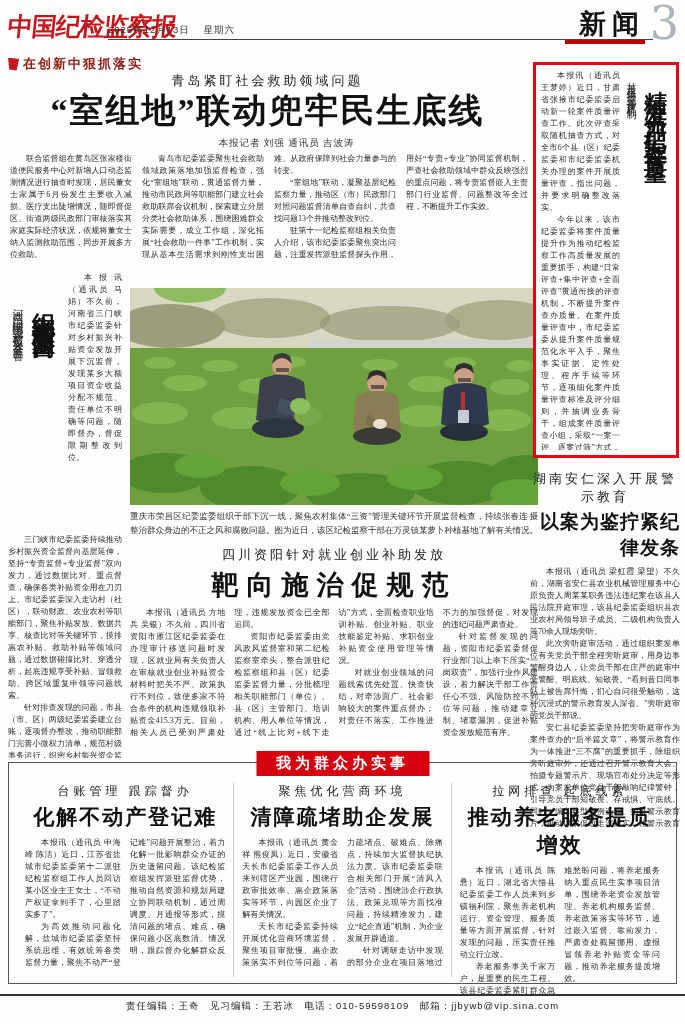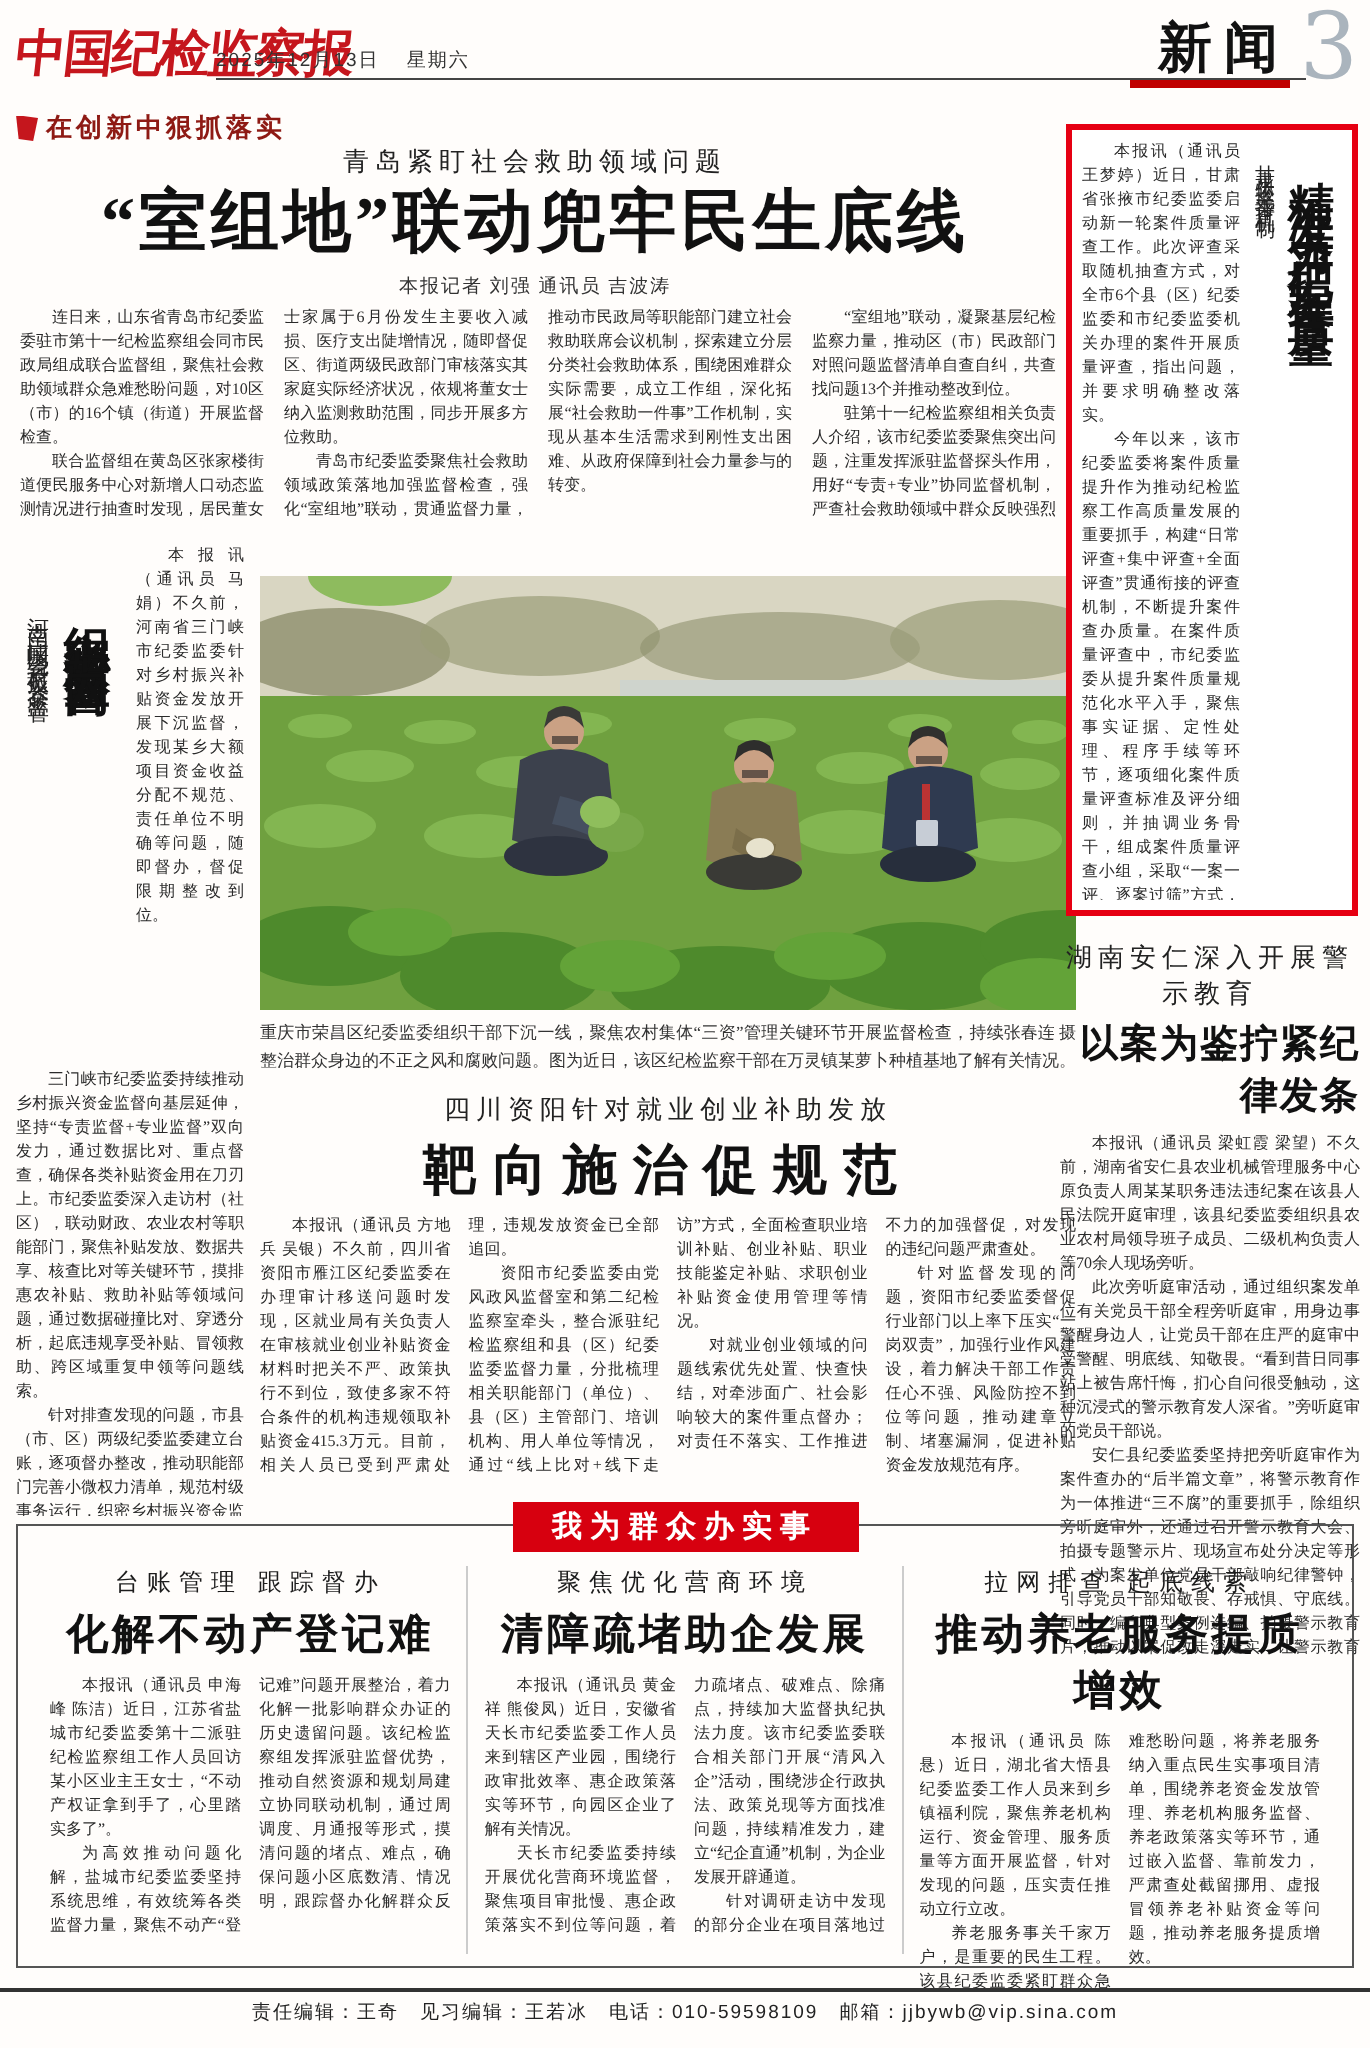--- a/index.html
+++ b/index.html
@@ -26,7 +26,7 @@
   .lead-kicker{left:0;top:72px;width:535px;}
   .lead-headline{left:0;top:88px;width:535px;text-align:center;font-size:34px;font-weight:900;
                  letter-spacing:2px;color:#111;}
-  .lead-byline{left:0;top:137px;width:535px;}
+  .lead-byline{left:0;top:137px;width:535px;padding-left:19px;}
   .lead-body{left:10px;top:153px;width:518px;height:112px;column-count:4;column-gap:10px;}
   
   .la-wrap{left:8px;top:272px;width:114px;height:486px;}

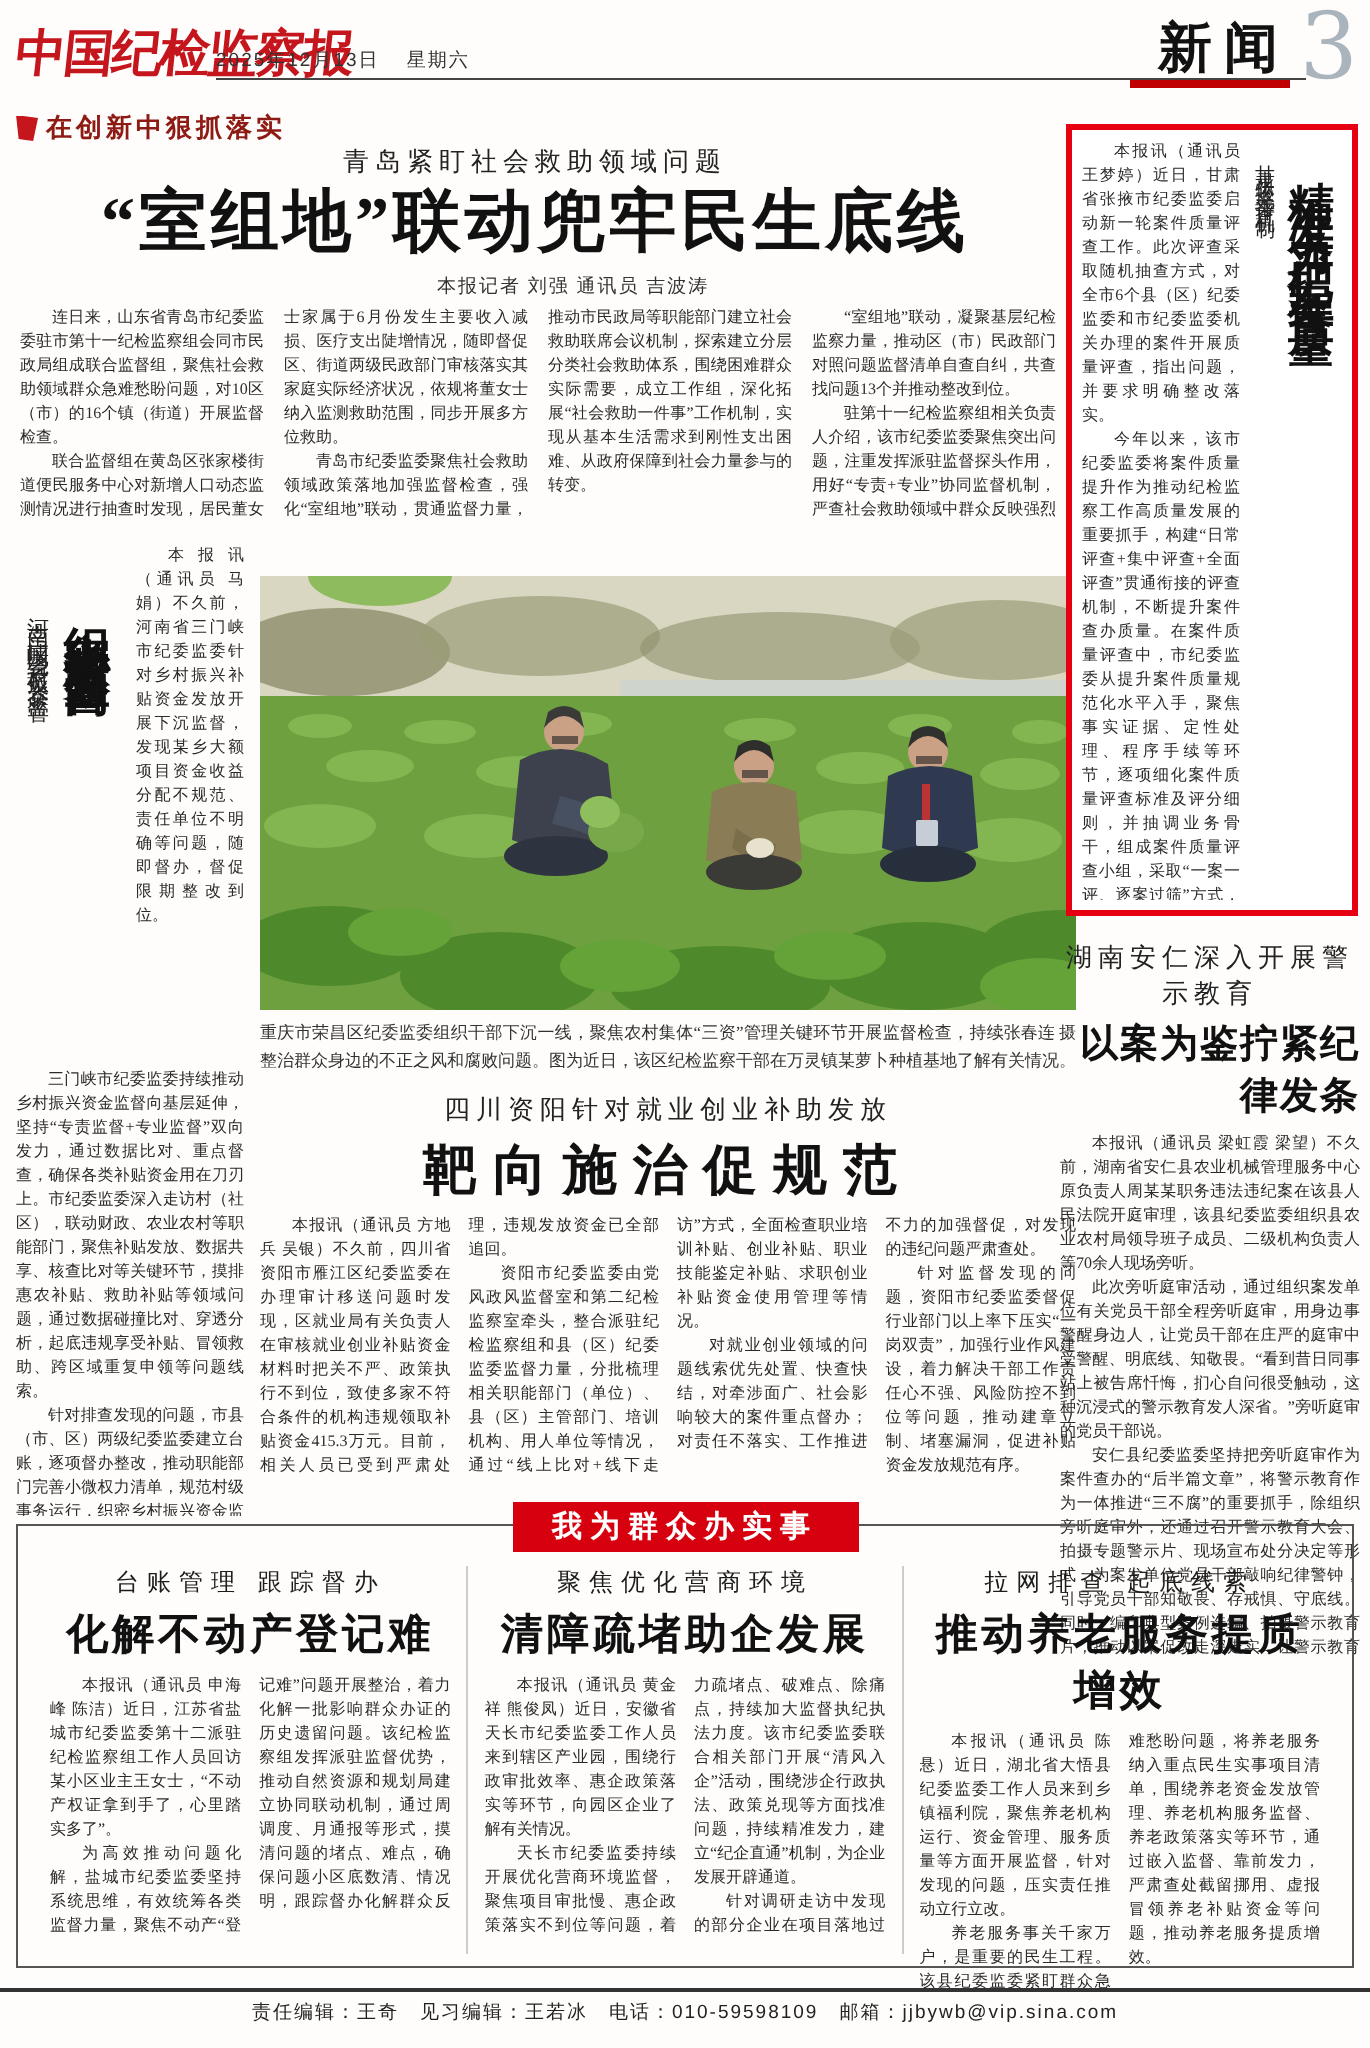--- a/index.html
+++ b/index.html
@@ -94,7 +94,6 @@
   <div class="abs lead-headline">“室组地”联动兜牢民生底线</div>
   <div class="abs byline lead-byline">本报记者 刘强 通讯员 吉波涛</div>
   <div class="abs body-txt lead-body">
-    <p>连日来，山东省青岛市纪委监委驻市第十一纪检监察组会同市民政局组成联合监督组，聚焦社会救助领域群众急难愁盼问题，对10区（市）的16个镇（街道）开展监督检查。</p>
     <p>联合监督组在黄岛区张家楼街道便民服务中心对新增人口动态监测情况进行抽查时发现，居民董女士家属于6月份发生主要收入减损、医疗支出陡增情况，随即督促区、街道两级民政部门审核落实其家庭实际经济状况，依规将董女士纳入监测救助范围，同步开展多方位救助。</p>
     <p>青岛市纪委监委聚焦社会救助领域政策落地加强监督检查，强化“室组地”联动，贯通监督力量，推动市民政局等职能部门建立社会救助联席会议机制，探索建立分层分类社会救助体系，围绕困难群众实际需要，成立工作组，深化拓展“社会救助一件事”工作机制，实现从基本生活需求到刚性支出困难、从政府保障到社会力量参与的转变。</p>
     <p>“室组地”联动，凝聚基层纪检监察力量，推动区（市）民政部门对照问题监督清单自查自纠，共查找问题13个并推动整改到位。</p>

